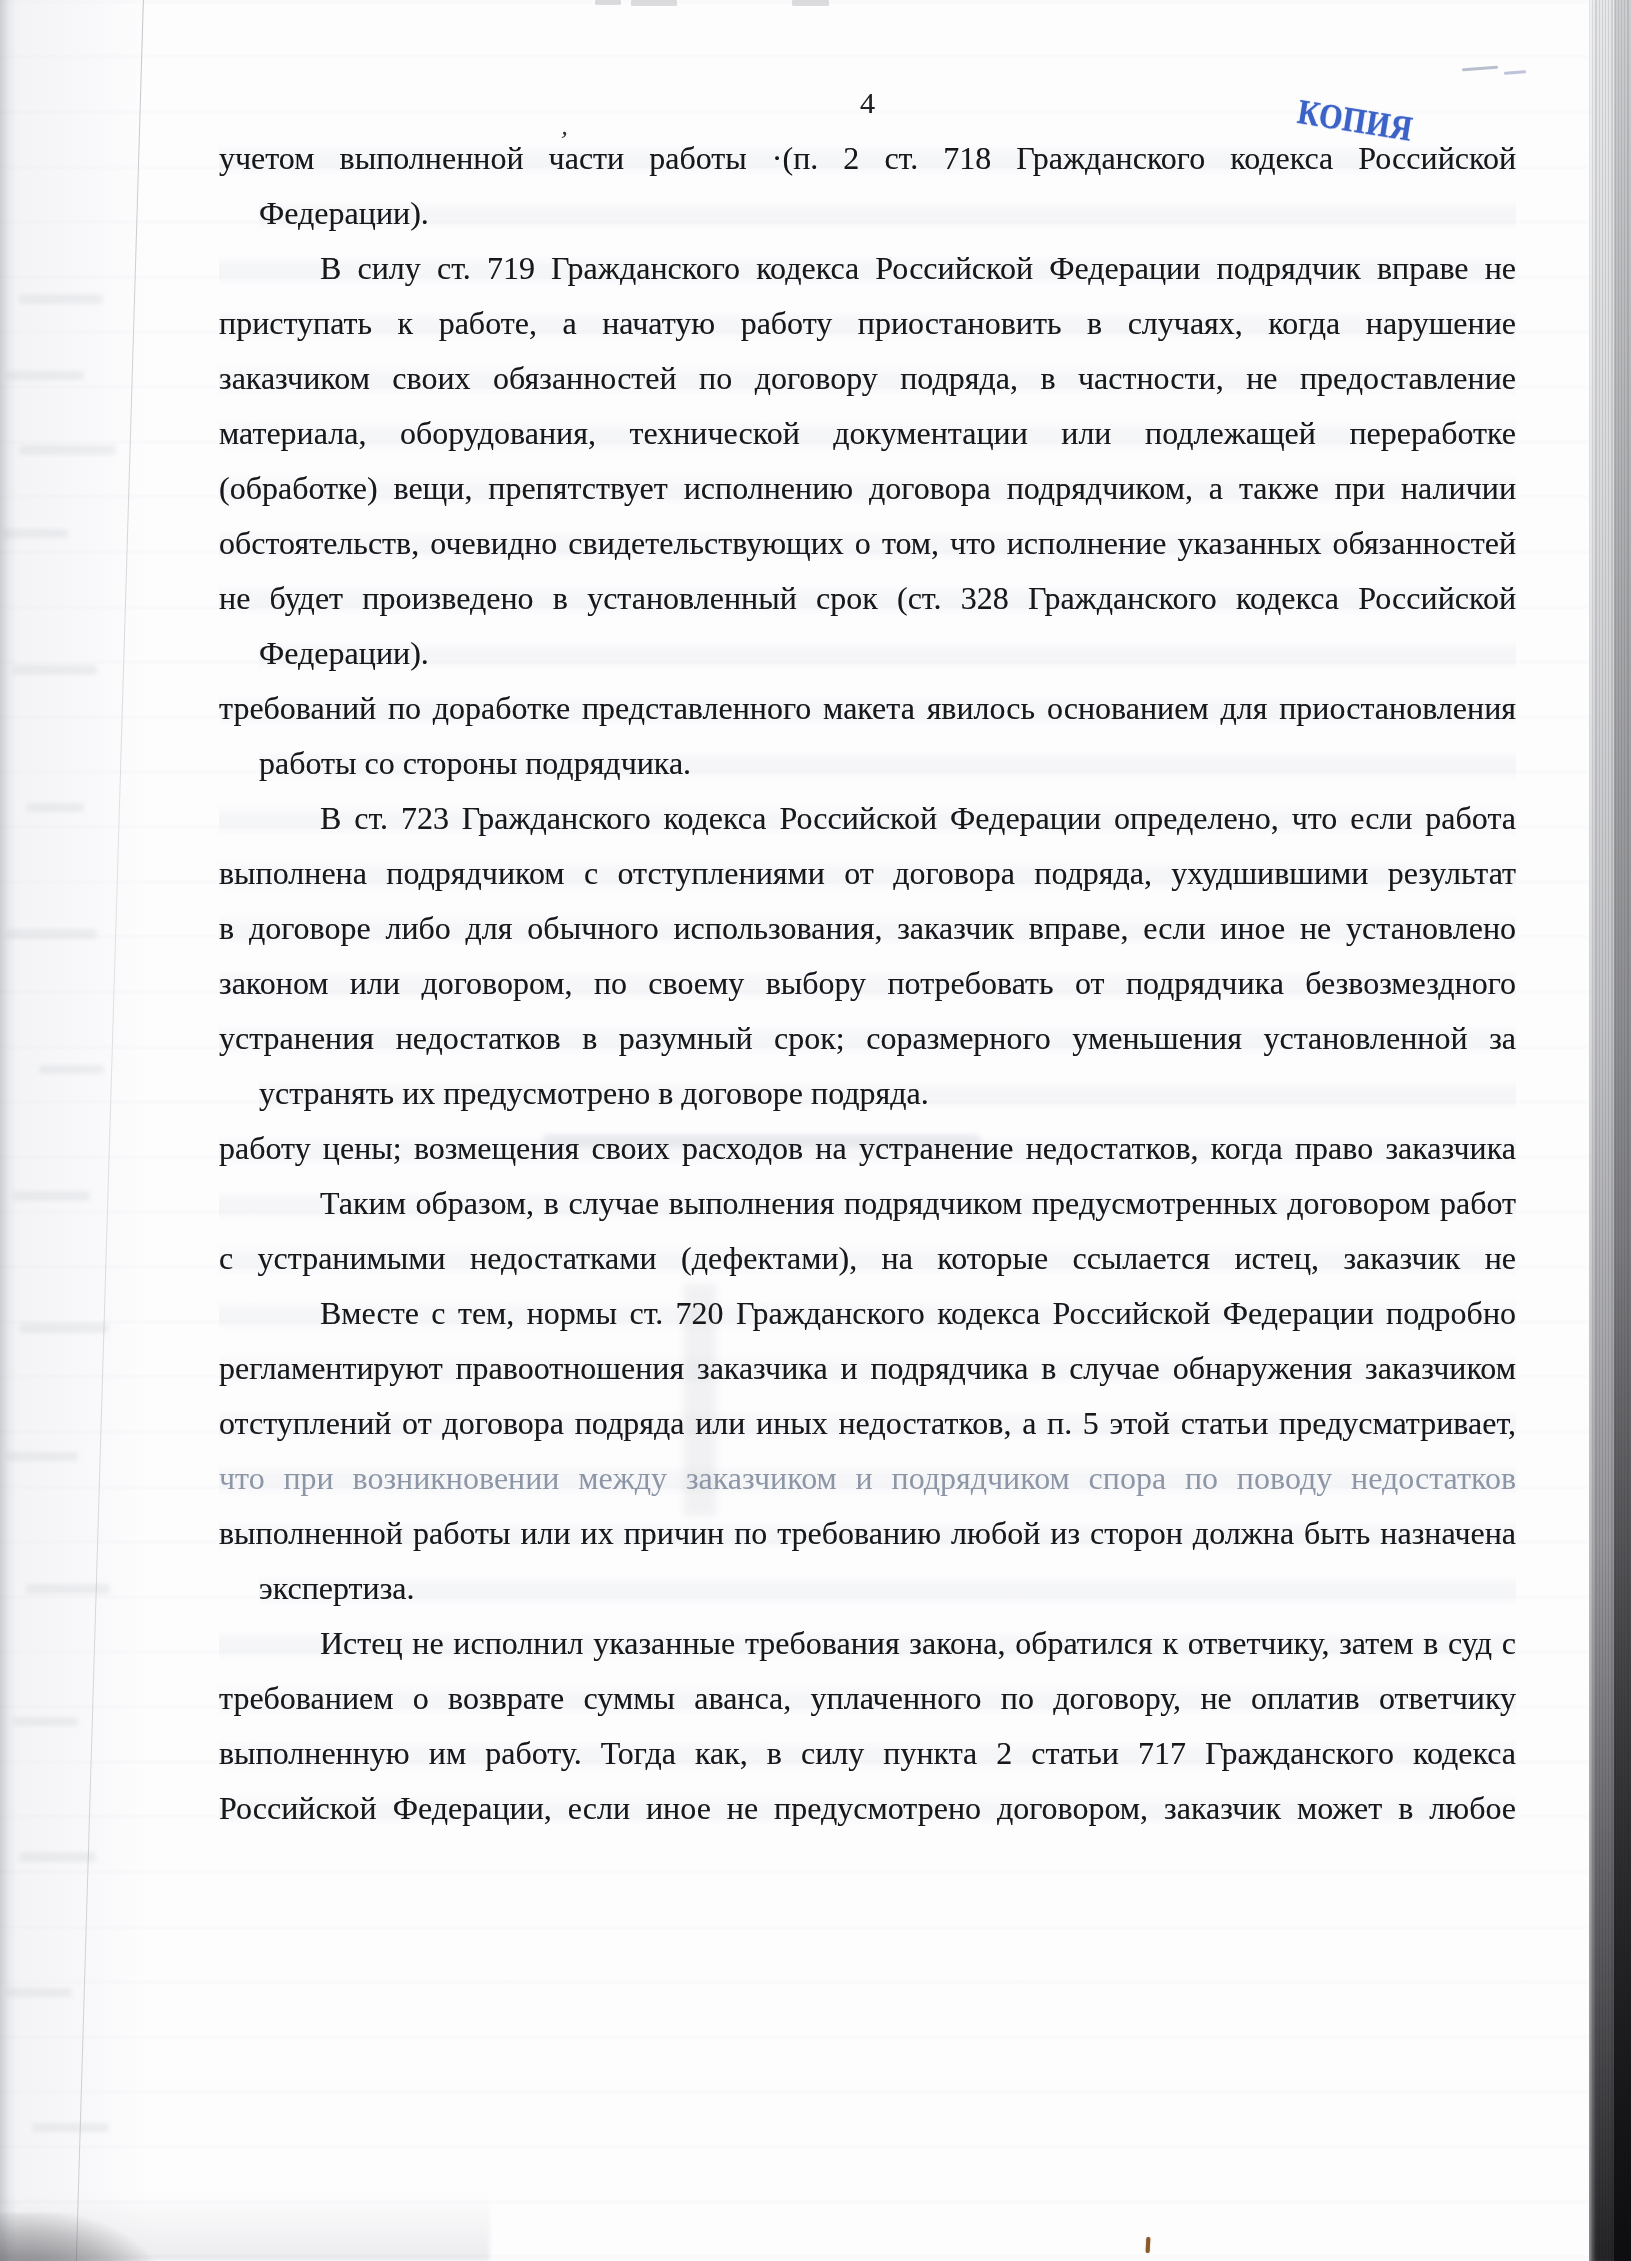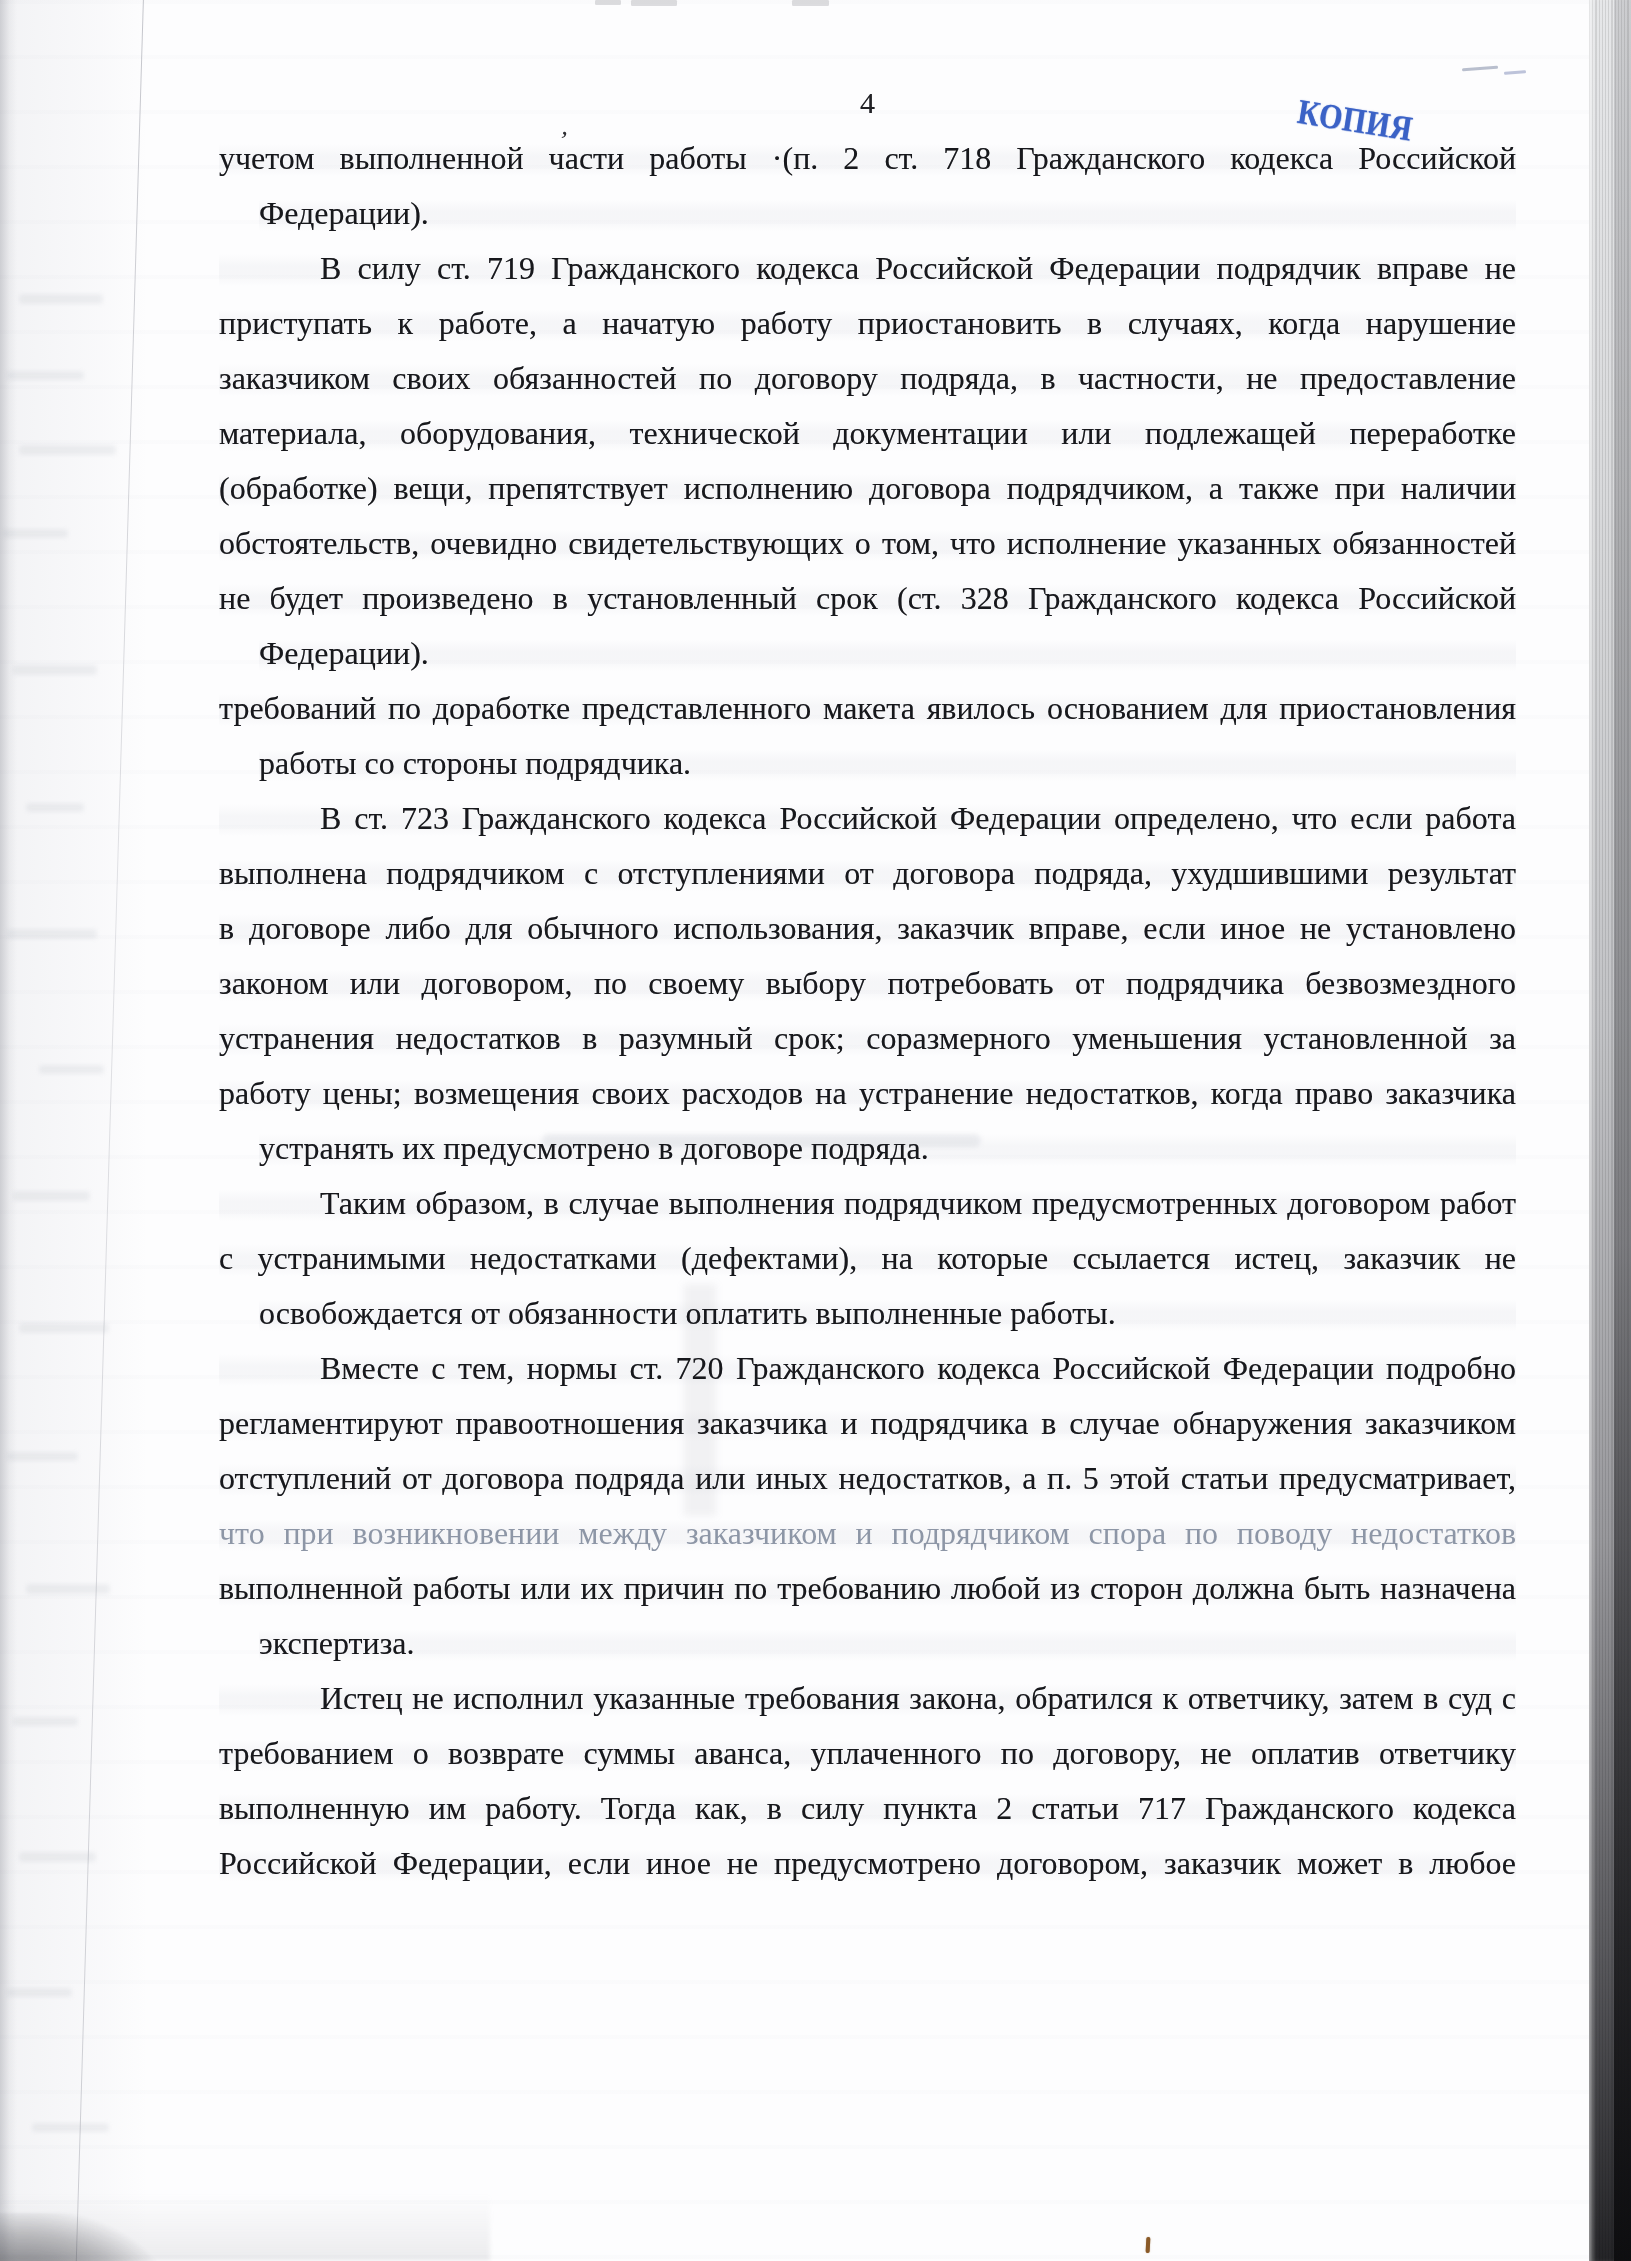--- a/index.html
+++ b/index.html
@@ -166,8 +166,8 @@
       <div class="line">в договоре либо для обычного использования, заказчик вправе, если иное не установлено</div>
       <div class="line">законом или договором, по своему выбору потребовать от подрядчика безвозмездного</div>
       <div class="line">устранения недостатков в разумный срок; соразмерного уменьшения установленной за</div>
+      <div class="line para-end">устранять их предусмотрено в договоре подряда.</div>
       <div class="line">работу цены; возмещения своих расходов на устранение недостатков, когда право заказчика</div>
-      <div class="line para-end">устранять их предусмотрено в договоре подряда.</div>
       <div class="line indent">Таким образом, в случае выполнения подрядчиком предусмотренных договором работ</div>
       <div class="line">с устранимыми недостатками (дефектами), на которые ссылается истец, заказчик не</div>
       <div class="line para-end">освобождается от обязанности оплатить выполненные работы.</div>

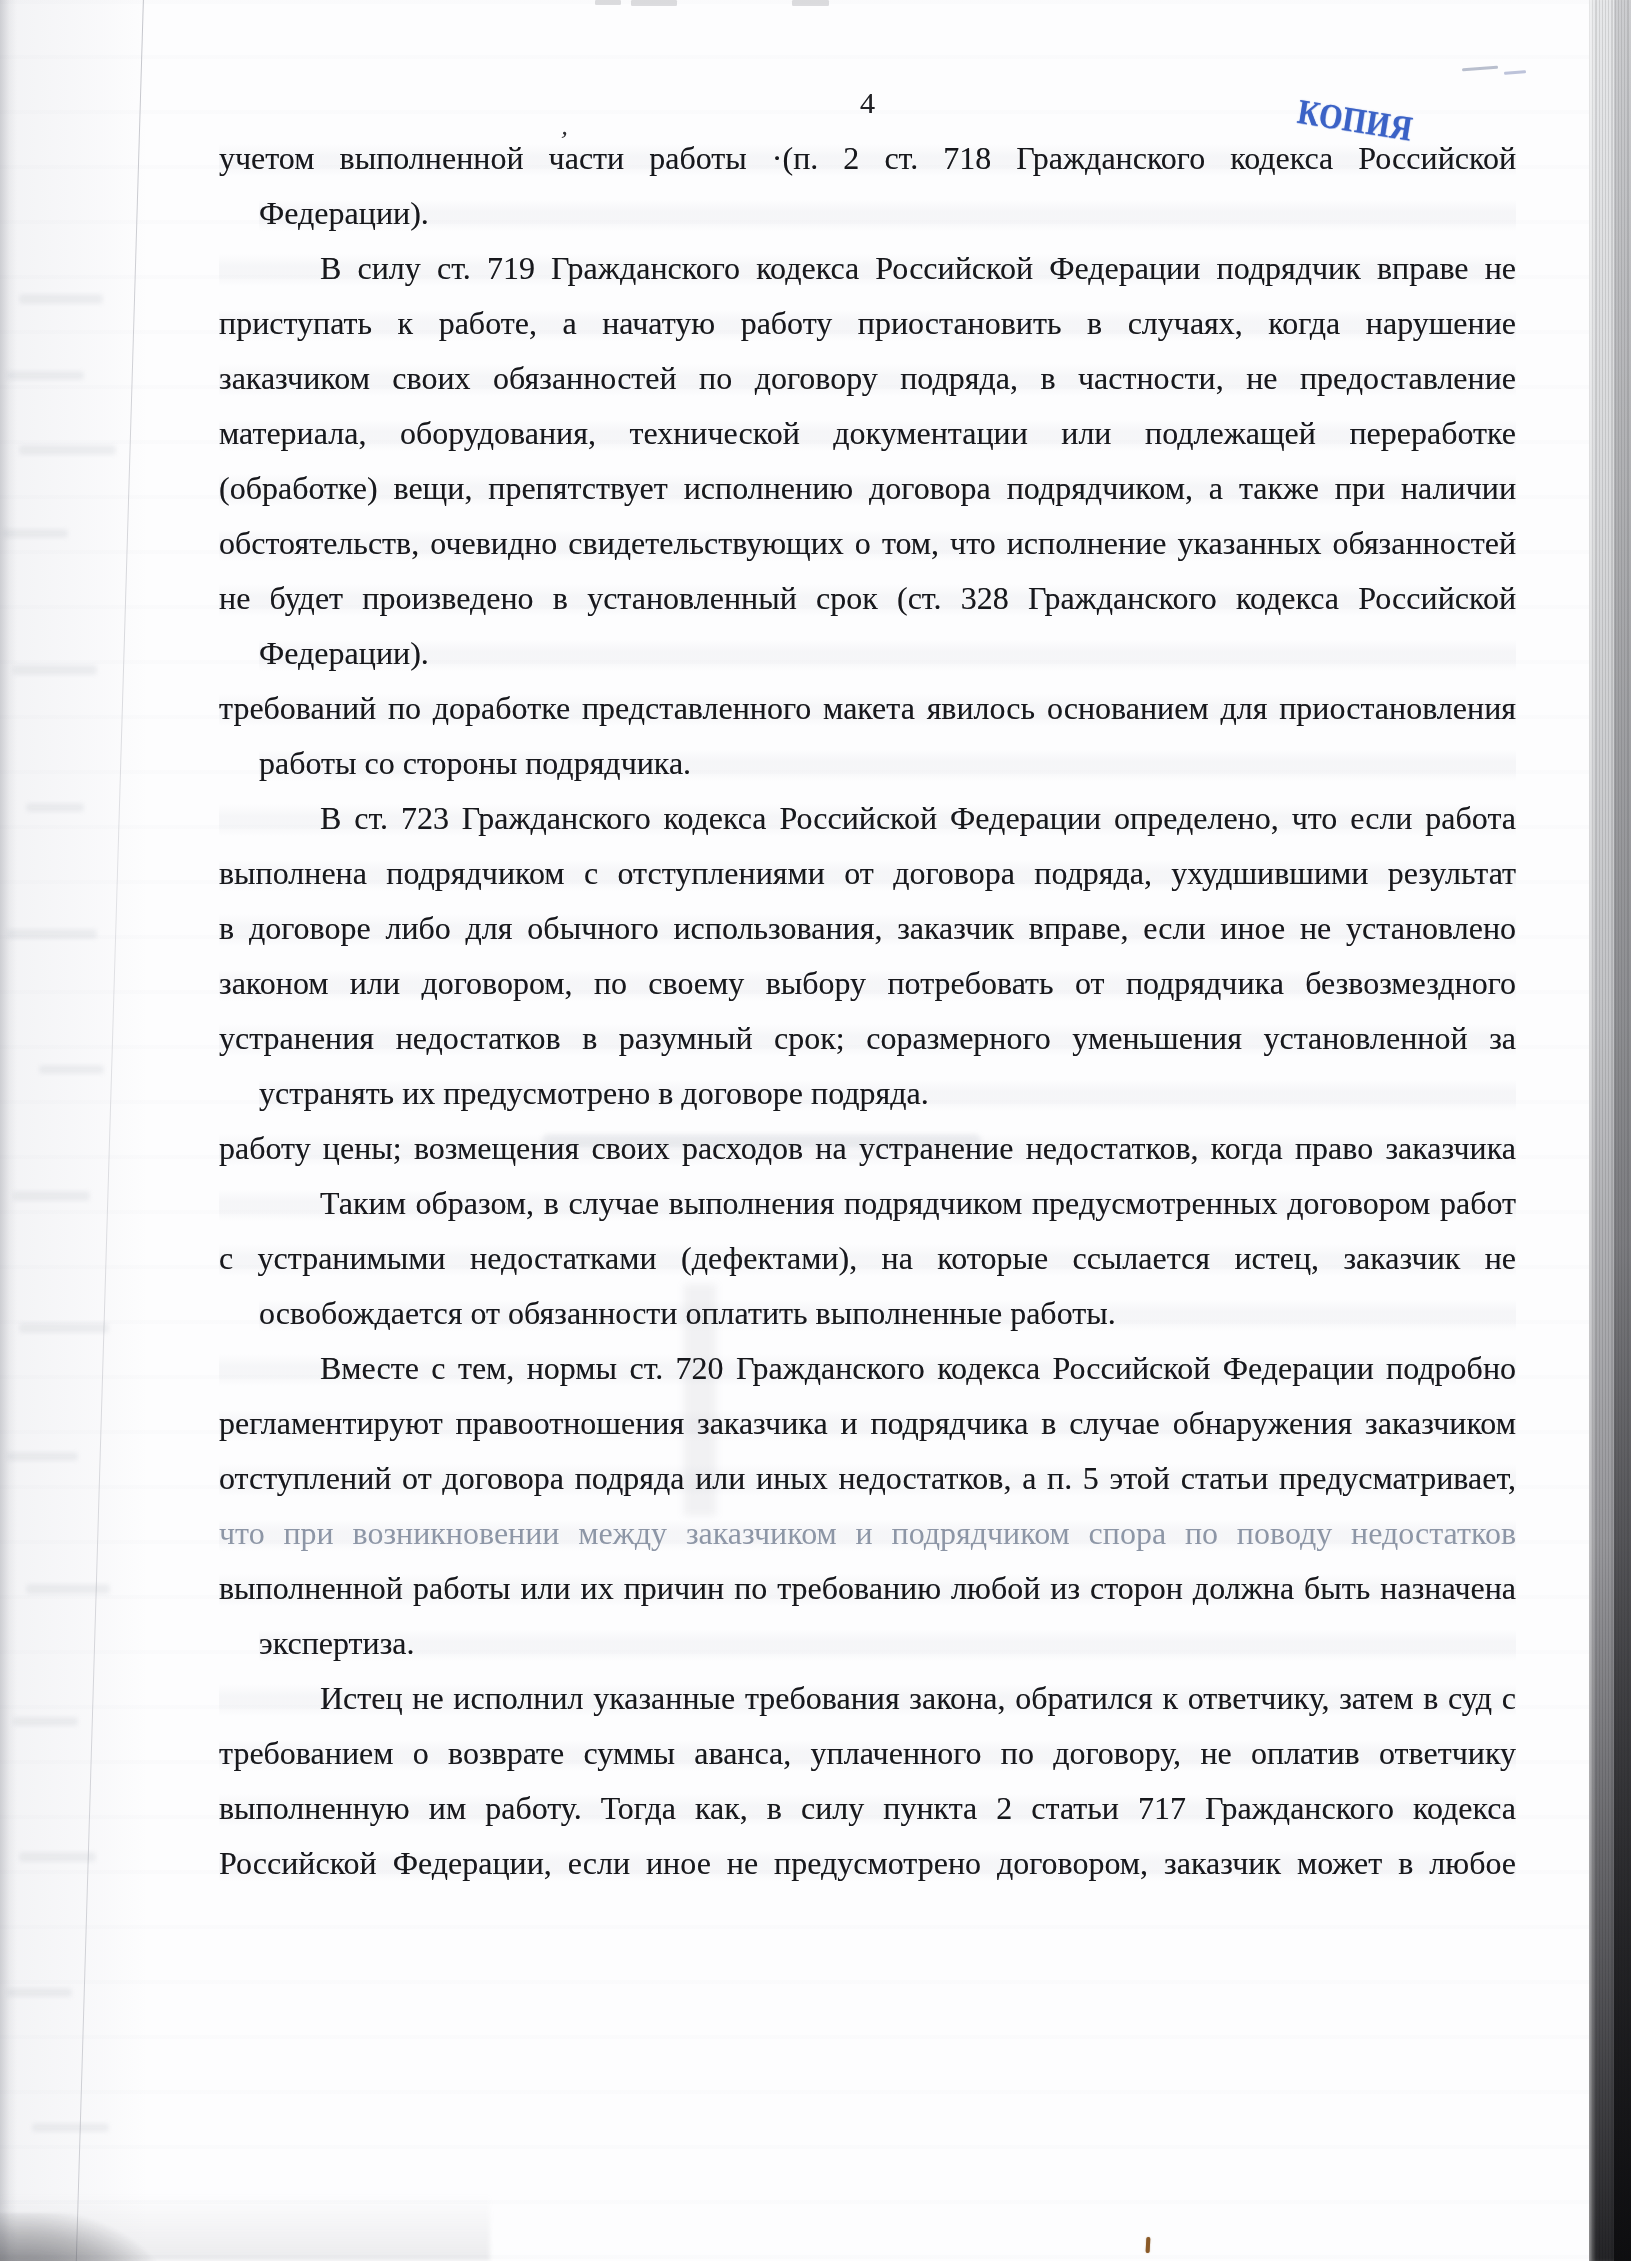--- a/index.html
+++ b/index.html
@@ -170,7 +170,6 @@
       <div class="line">работу цены; возмещения своих расходов на устранение недостатков, когда право заказчика</div>
       <div class="line indent">Таким образом, в случае выполнения подрядчиком предусмотренных договором работ</div>
       <div class="line">с устранимыми недостатками (дефектами), на которые ссылается истец, заказчик не</div>
-      <div class="line para-end">освобождается от обязанности оплатить выполненные работы.</div>
       <div class="line indent">Вместе с тем, нормы ст. 720 Гражданского кодекса Российской Федерации подробно</div>
       <div class="line">регламентируют правоотношения заказчика и подрядчика в случае обнаружения заказчиком</div>
       <div class="line">отступлений от договора подряда или иных недостатков, а п. 5 этой статьи предусматривает,</div>

